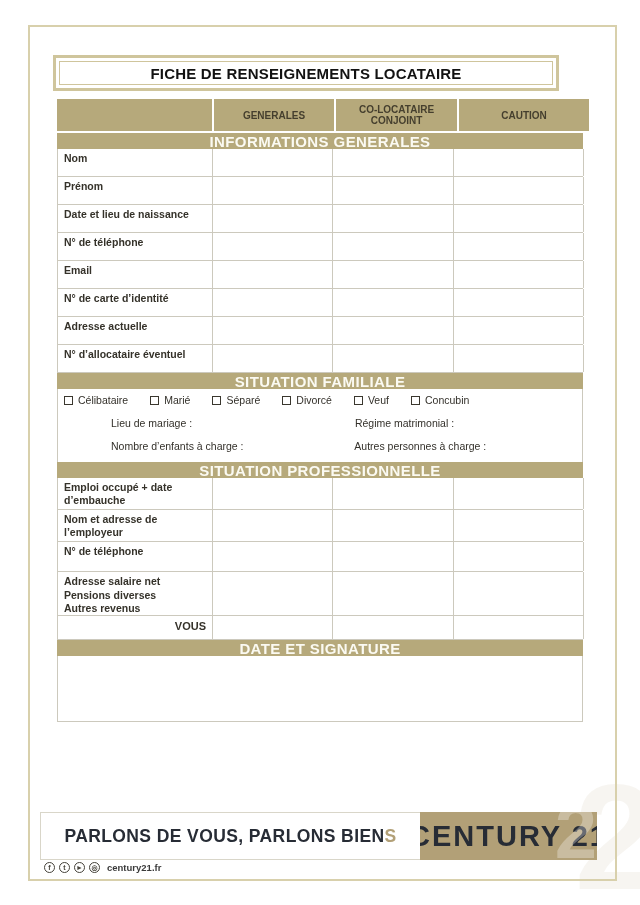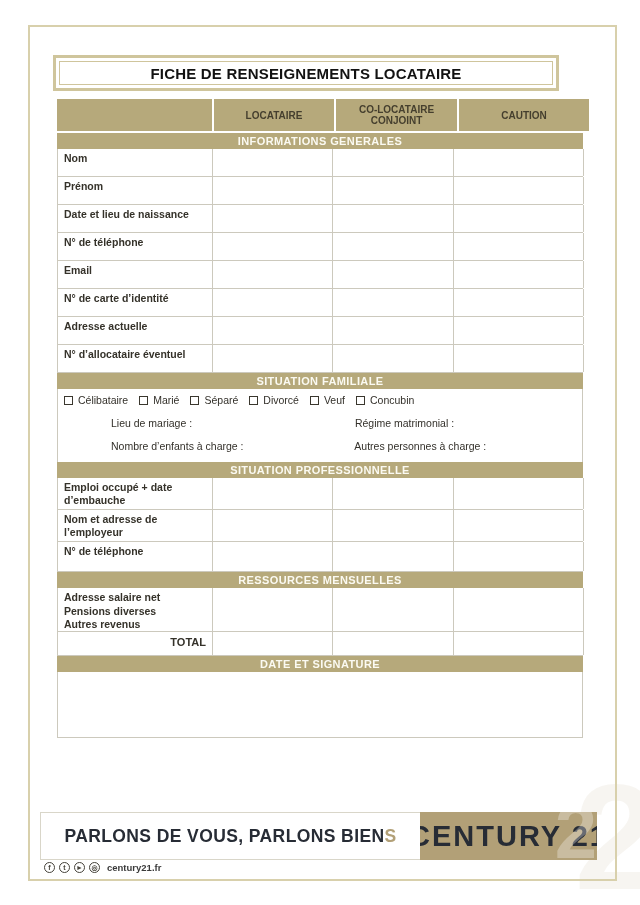--- a/index.html
+++ b/index.html
@@ -77,7 +77,7 @@
 
     <div class="cols hdr">
       <div></div>
-      <div>LOCATAIRE</div>
+      <div>GENERALES</div>
       <div>CO-LOCATAIRE CONJOINT</div>
       <div>CAUTION</div>
     </div>

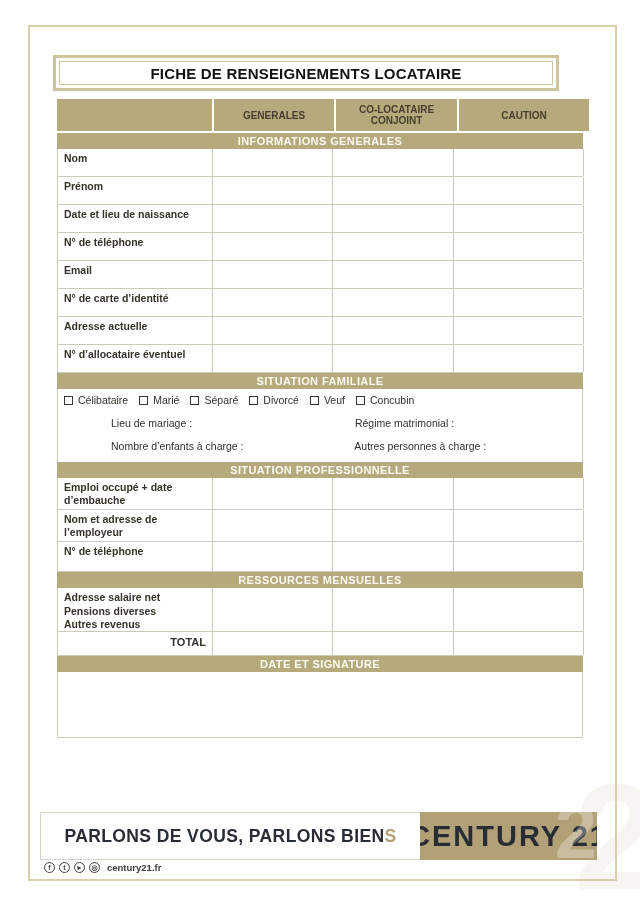--- a/index.html
+++ b/index.html
@@ -27,7 +27,7 @@
   .hdr>div{background:var(--tan);display:flex;align-items:center;justify-content:center;text-align:center;
     font-size:10px;font-weight:bold;color:#453f2e;line-height:11px;padding:0 6px;}
   .bar{margin-top:0;height:16px;background:var(--tan);display:flex;align-items:center;justify-content:center;
-    font-size:11px;font-weight:bold;color:#fbfaf2;letter-spacing:0.4px;}
+    font-size:15px;font-weight:bold;color:#fbfaf2;letter-spacing:0.4px;}
   .bar.first{margin-top:2px;}
   .row{border-left:1px solid var(--grid);border-bottom:1px solid var(--grid);background:#fff;}
   .row>div{border-right:1px solid var(--grid);}

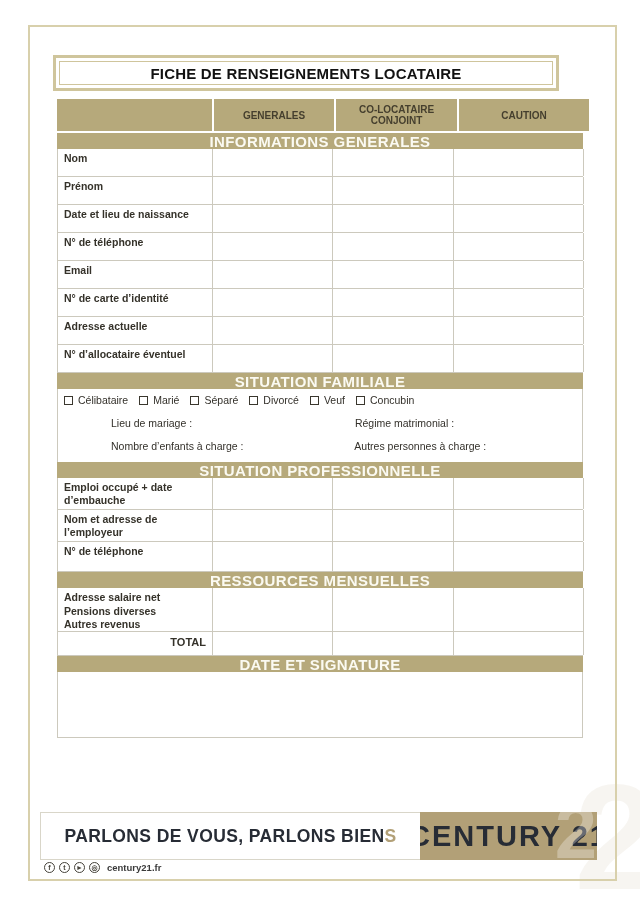--- a/index.html
+++ b/index.html
@@ -41,7 +41,7 @@
   .lbl.multi{line-height:13.5px;}
 
   .famblock{border-left:1px solid var(--grid);border-right:1px solid var(--grid);background:#fff;height:73px;padding:5px 6px 0;}
-  .cbrow{display:flex;column-gap:22px;align-items:center;gap:11px;}
+  .cbrow{display:flex;column-gap:22px;align-items:center;}
   .cbitem{display:inline-flex;align-items:center;font-size:10.5px;color:#33302a;}
   .cb{display:inline-block;width:9px;height:9px;border:1.5px solid #3a372e;margin-right:5px;background:#fff;}
   .famline{margin-top:11px;font-size:10.5px;color:#33302a;padding-left:47px;}

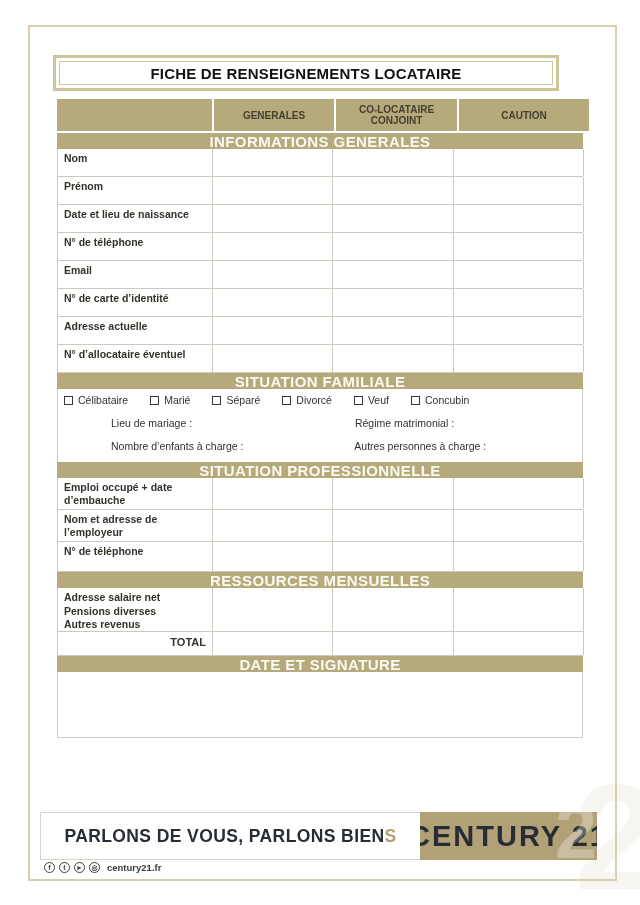--- a/index.html
+++ b/index.html
@@ -193,7 +193,6 @@
       <div></div>
     </div>
 
-    <div class="bar">RESSOURCES MENSUELLES</div>
 
     <div class="cols row r44">
       <div class="lbl multi">

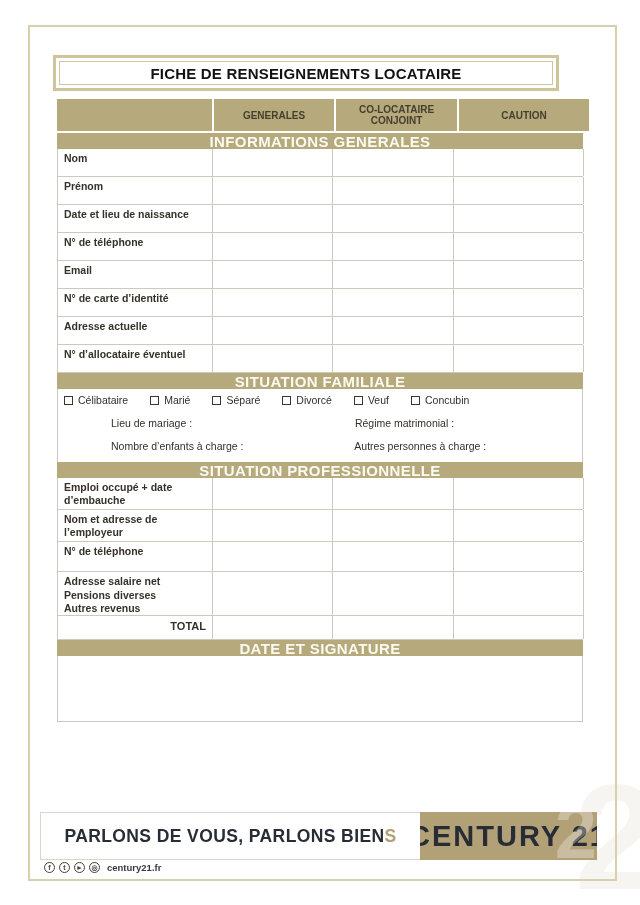--- a/index.html
+++ b/index.html
@@ -205,7 +205,7 @@
       <div></div>
     </div>
     <div class="cols row r24">
-      <div class="lbl total">TOTAL</div>
+      <div class="lbl total">VOUS</div>
       <div></div>
       <div></div>
       <div></div>

